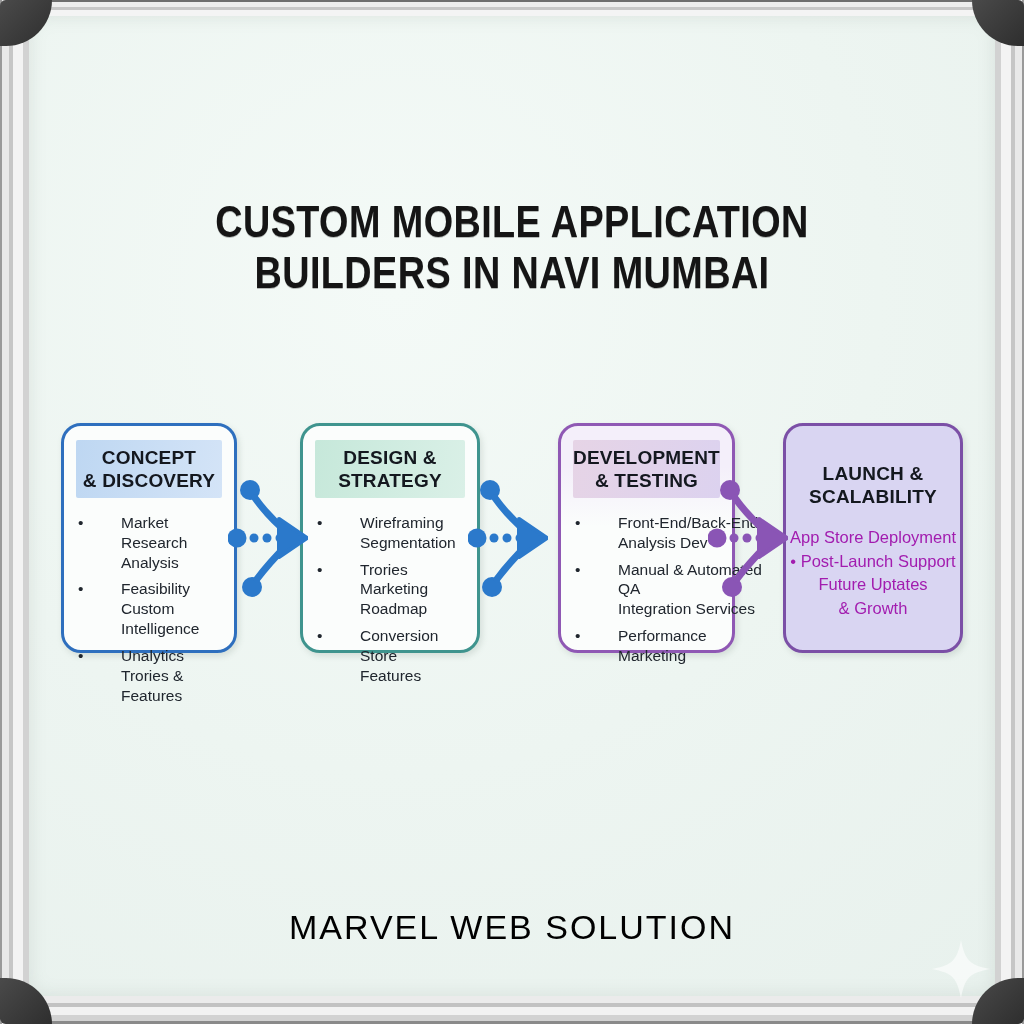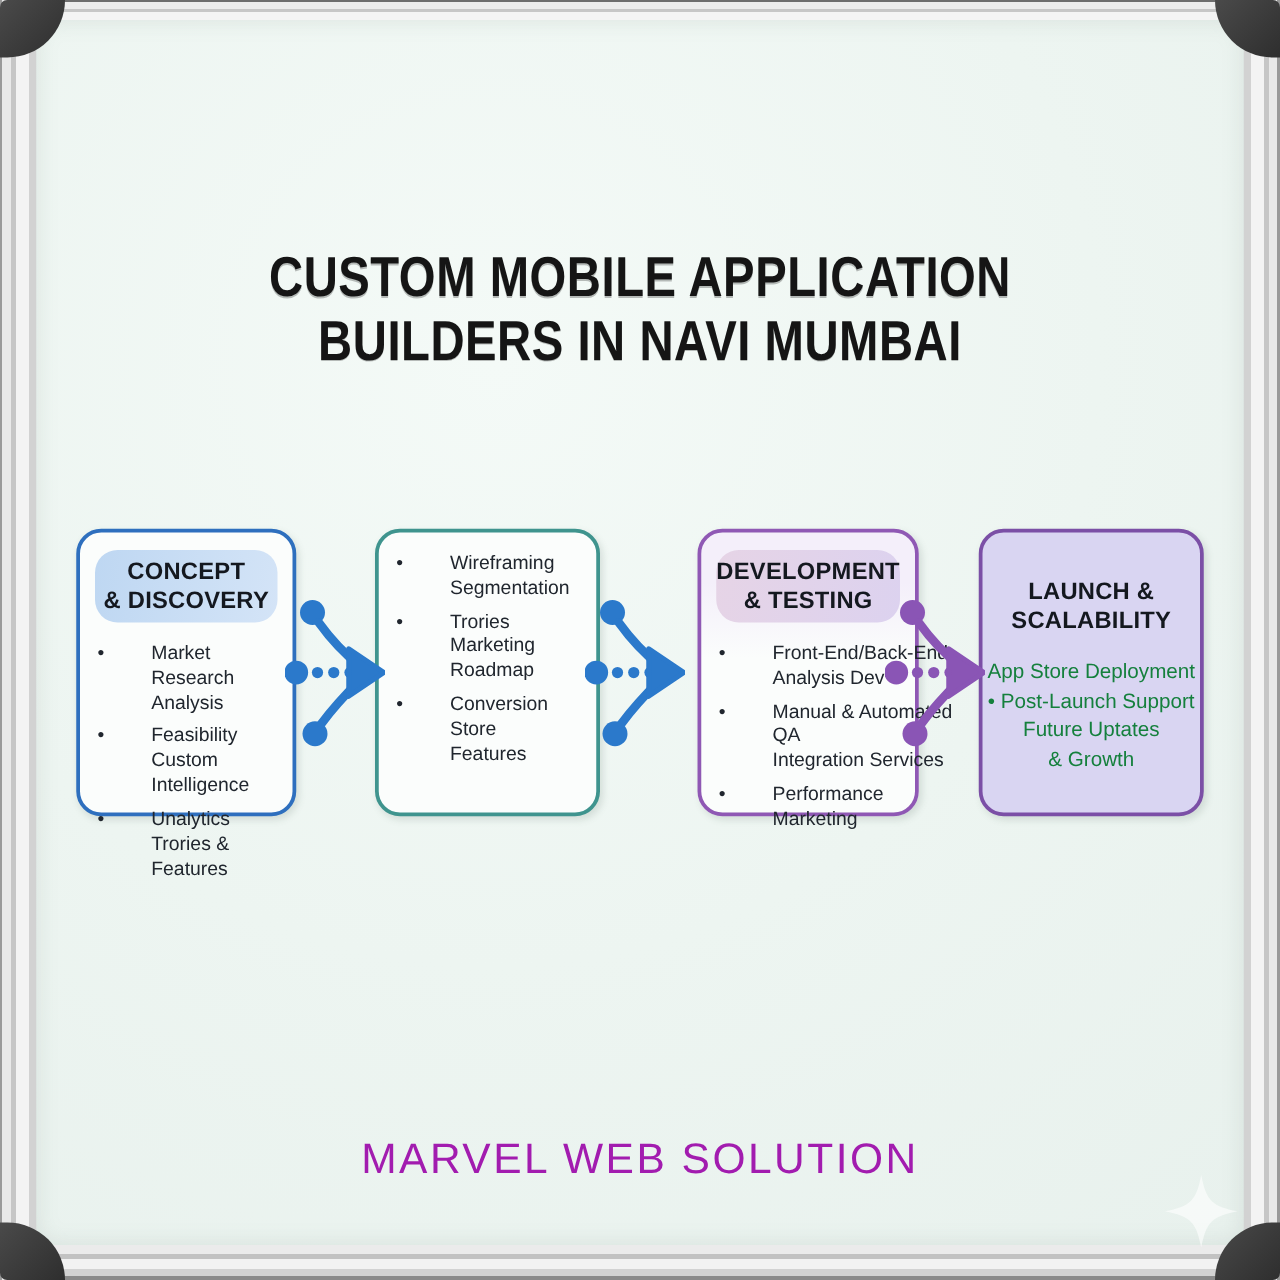--- a/index.html
+++ b/index.html
@@ -47,7 +47,7 @@
   .step3{left:558px;width:177px;border-color:#8f58b4;background:linear-gradient(#f4effa 0 18%,#fbfdfc 45%);}
   .step4{left:783px;width:180px;border-color:#7b4fa6;background:#d9d5f2;}
 
-  .chip{margin:14px 12px 0 12px;height:58px;border-radius:18px;
+  .chip{margin:14px 12px 0 12px;height:58px;border-radius:2px;
     display:flex;align-items:center;justify-content:center;}
   .step1 .chip{background:linear-gradient(100deg,#bed7f2,#d4e4f7);}
   .step2 .chip{background:linear-gradient(100deg,#c6e8da,#daf0e7);}

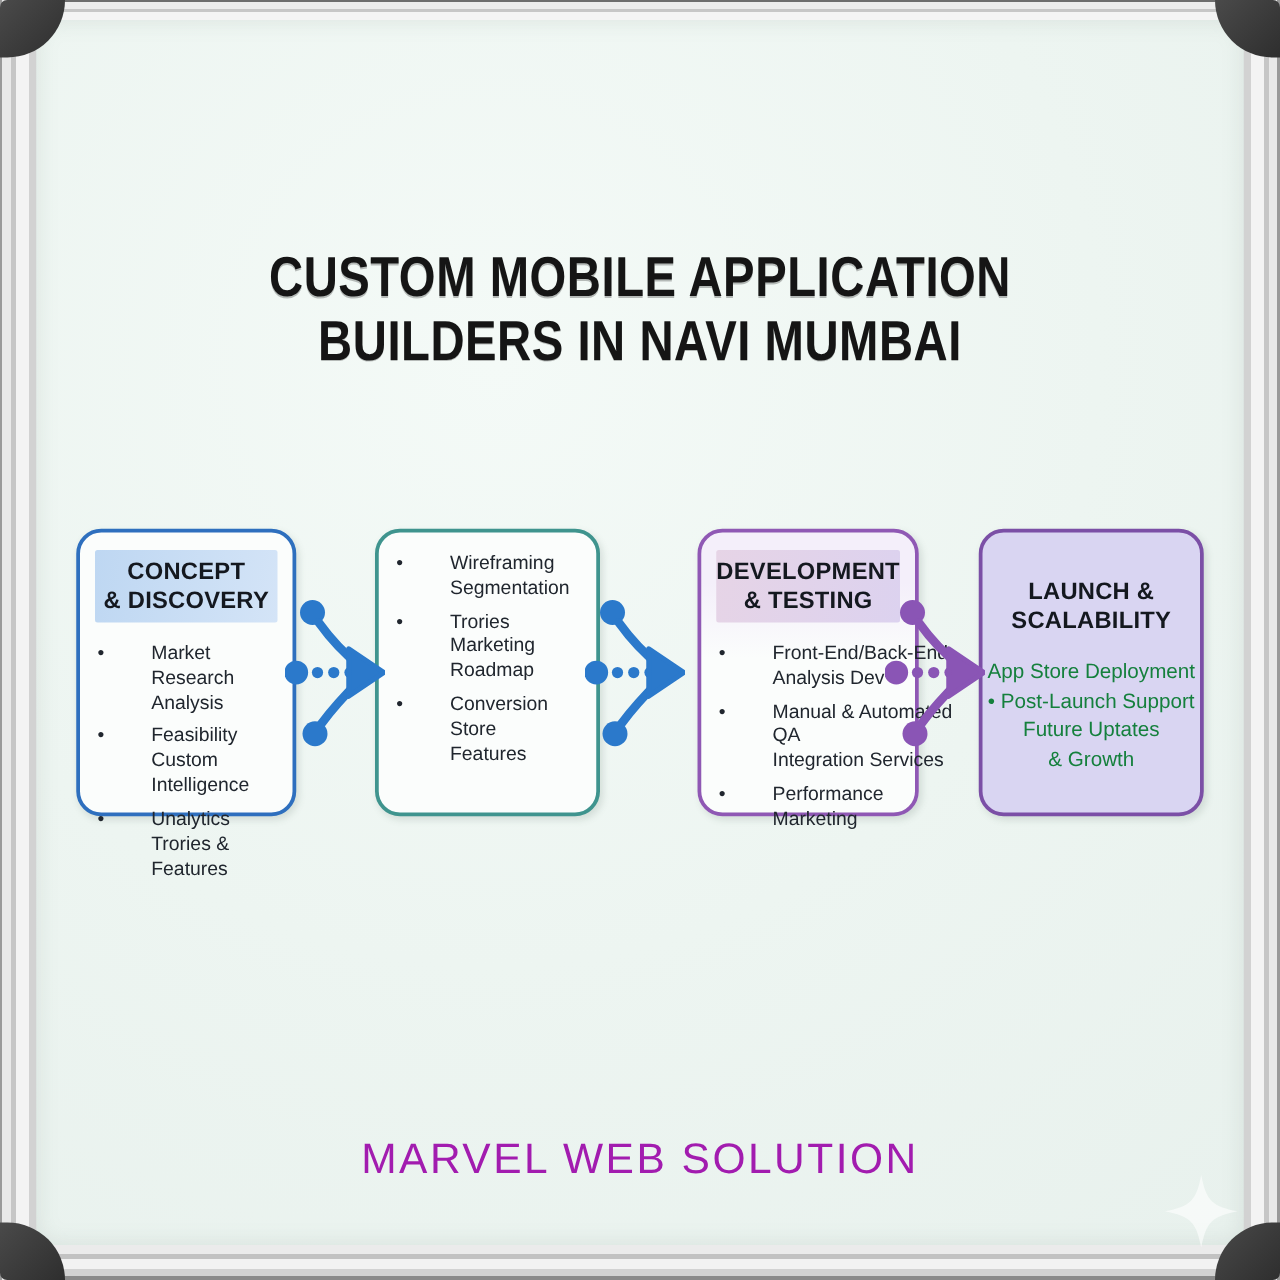--- a/index.html
+++ b/index.html
@@ -113,6 +113,10 @@
   </section>
 
   <section class="step step2">
+    <div class="chip">
+      <div class="step-title">DESIGN &amp;
+STRATEGY</div>
+    </div>
     <ul class="bullets">
       <li><span>Wireframing
 Segmentation</span></li>

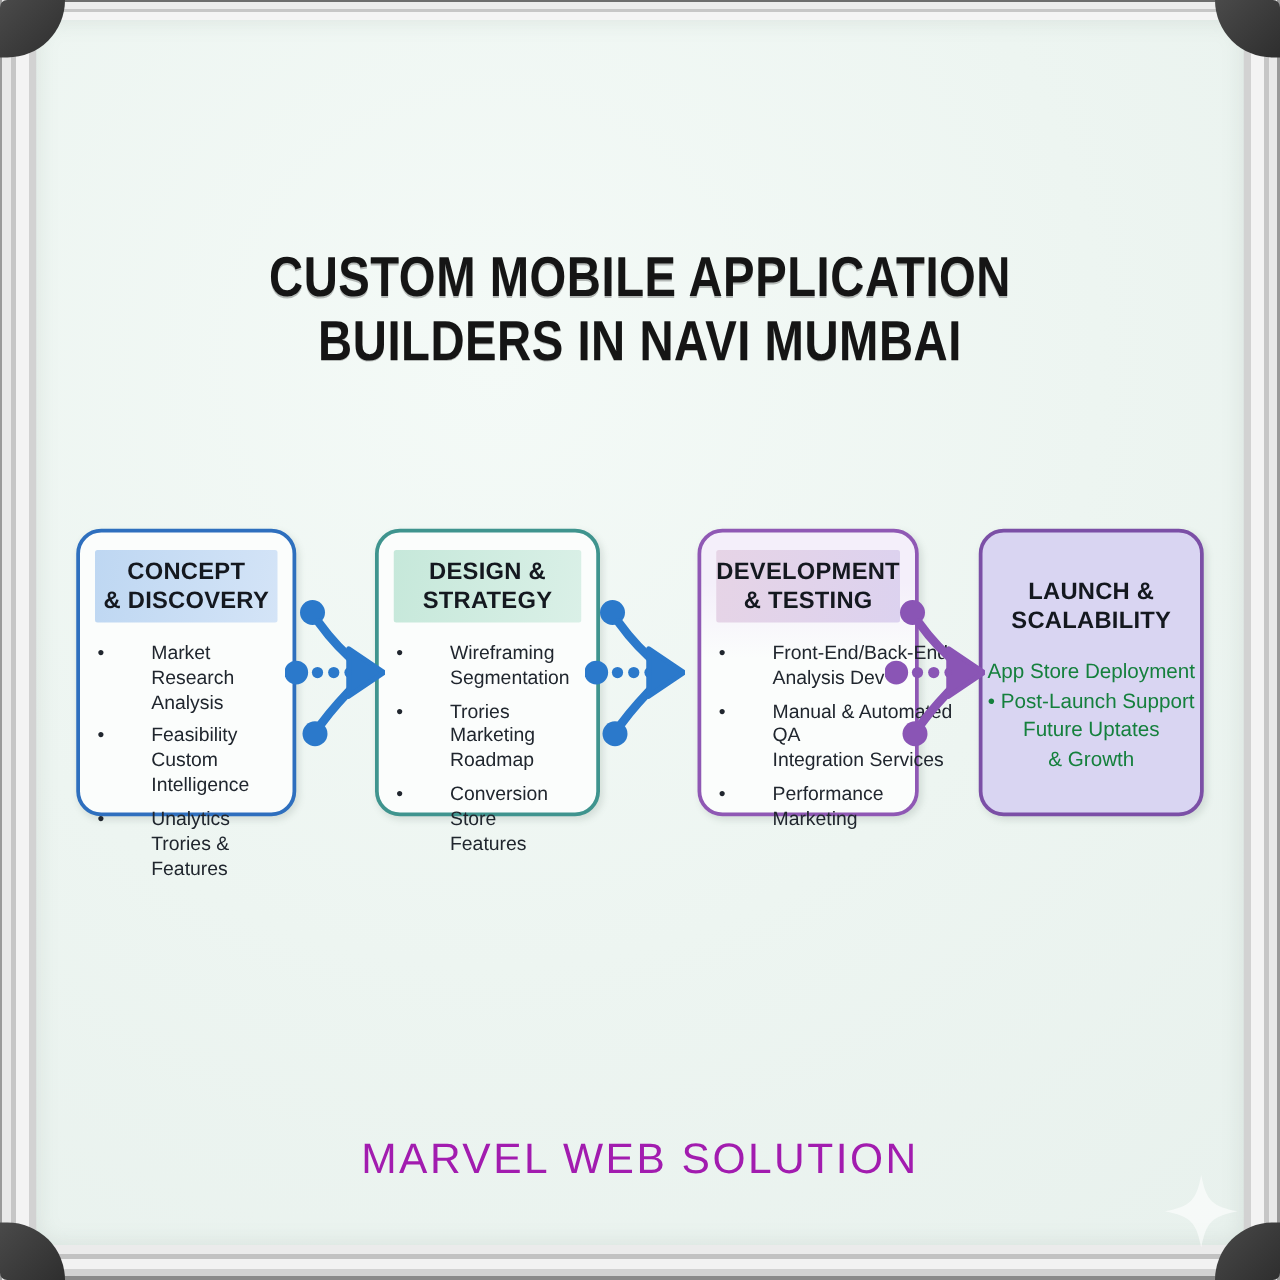--- a/index.html
+++ b/index.html
@@ -63,7 +63,7 @@
   .bullets li span{white-space:pre-line;display:inline-block;margin-left:28px;}
   .step3 .bullets{margin-right:-30px;}           
   .flat-body{margin-top:18px;text-align:center;font-size:16.5px;line-height:1.42;
-    color:#15803d;white-space:pre-line;}
+    color:#a21caf;white-space:pre-line;}
 
   
   .arrow{position:absolute;top:476px;width:80px;height:125px;z-index:5;}

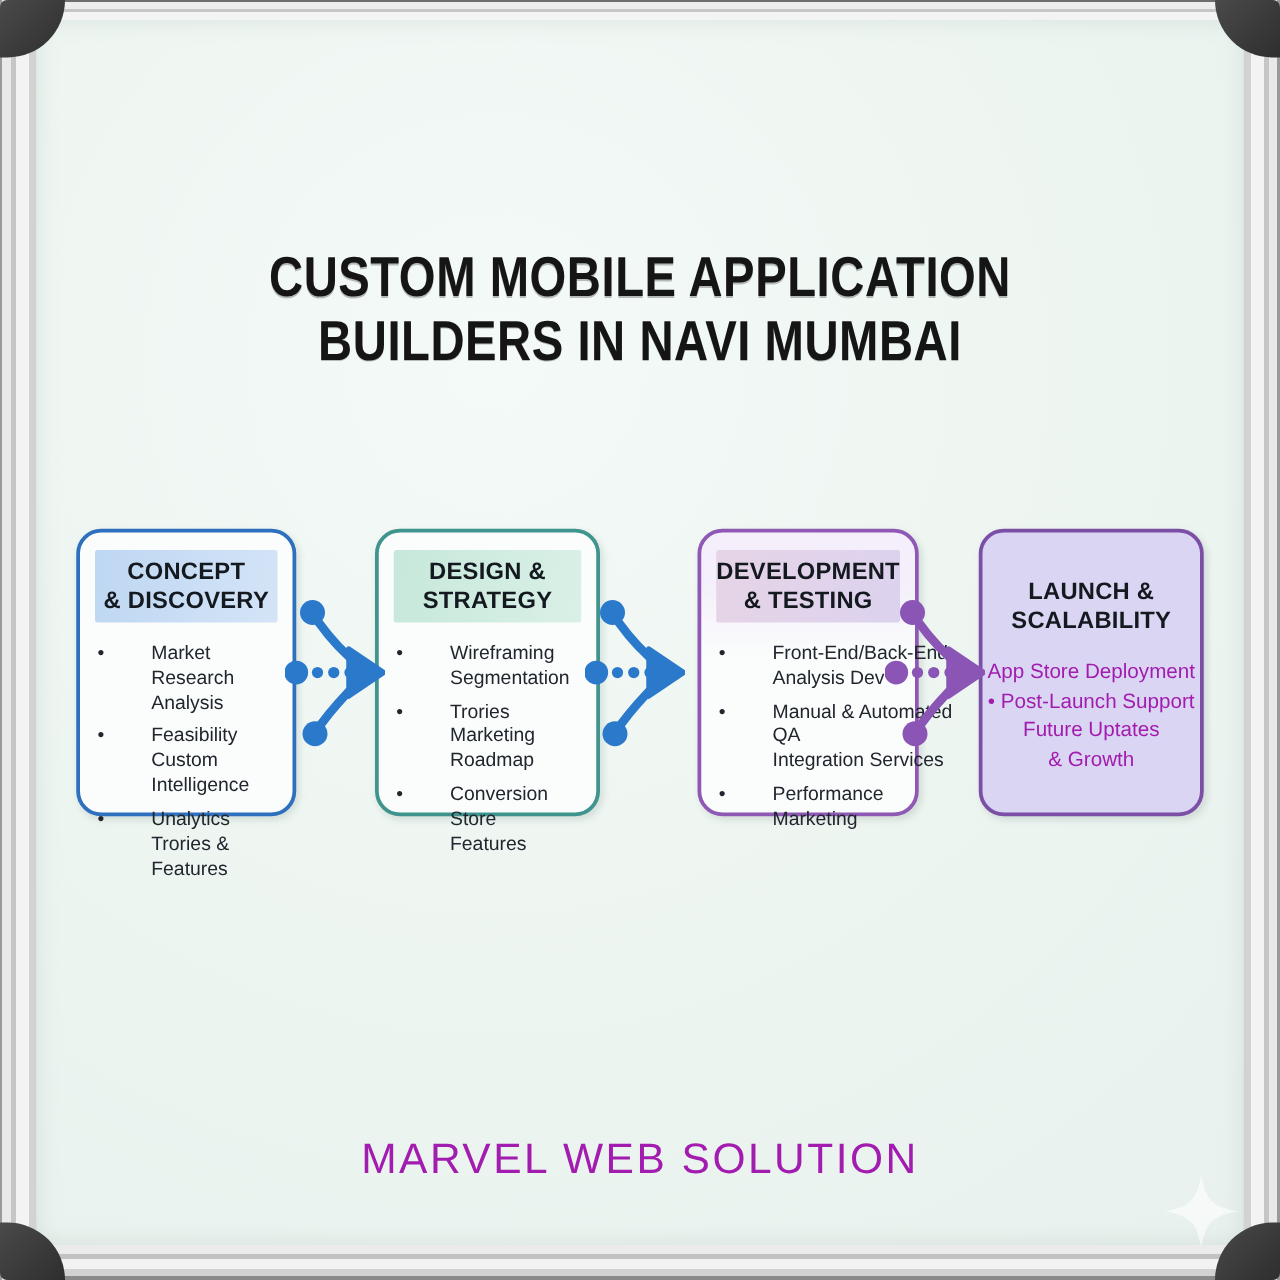--- a/index.html
+++ b/index.html
@@ -73,7 +73,7 @@
 
   
   .brand-footer{position:absolute;left:0;top:908px;width:1024px;z-index:4;
-    text-align:center;font-size:34px;letter-spacing:2px;color:#a21caf;font-weight:400;}
+    text-align:center;font-size:34px;letter-spacing:2px;color:#000000;font-weight:400;}
 
   .sparkle{position:absolute;left:930px;top:938px;z-index:4;opacity:.8;}
 </style>

